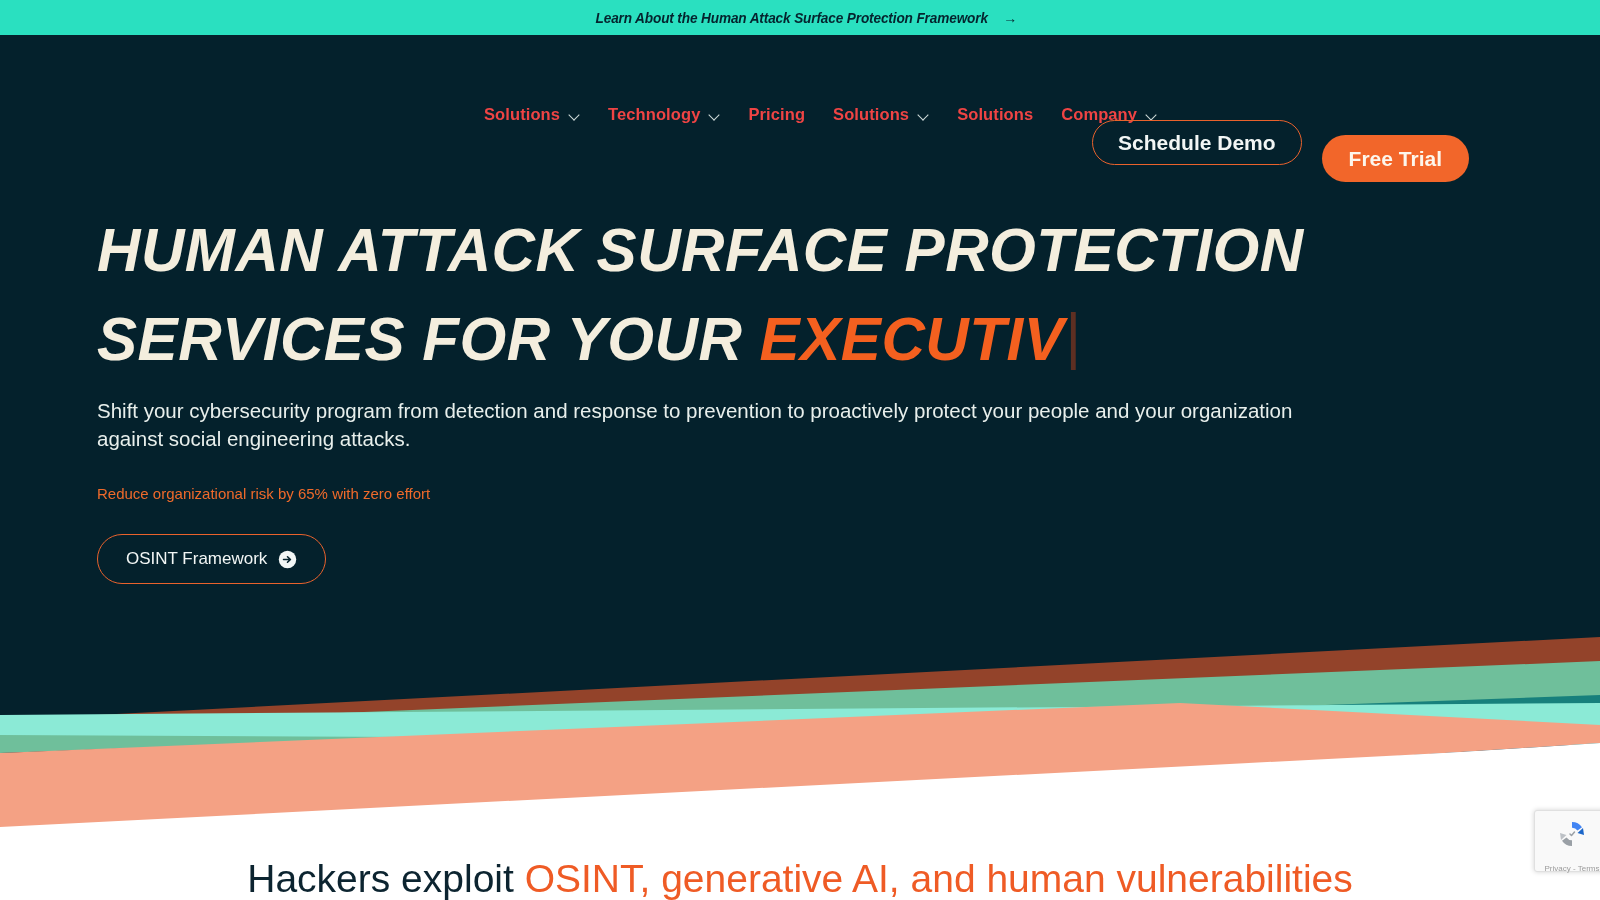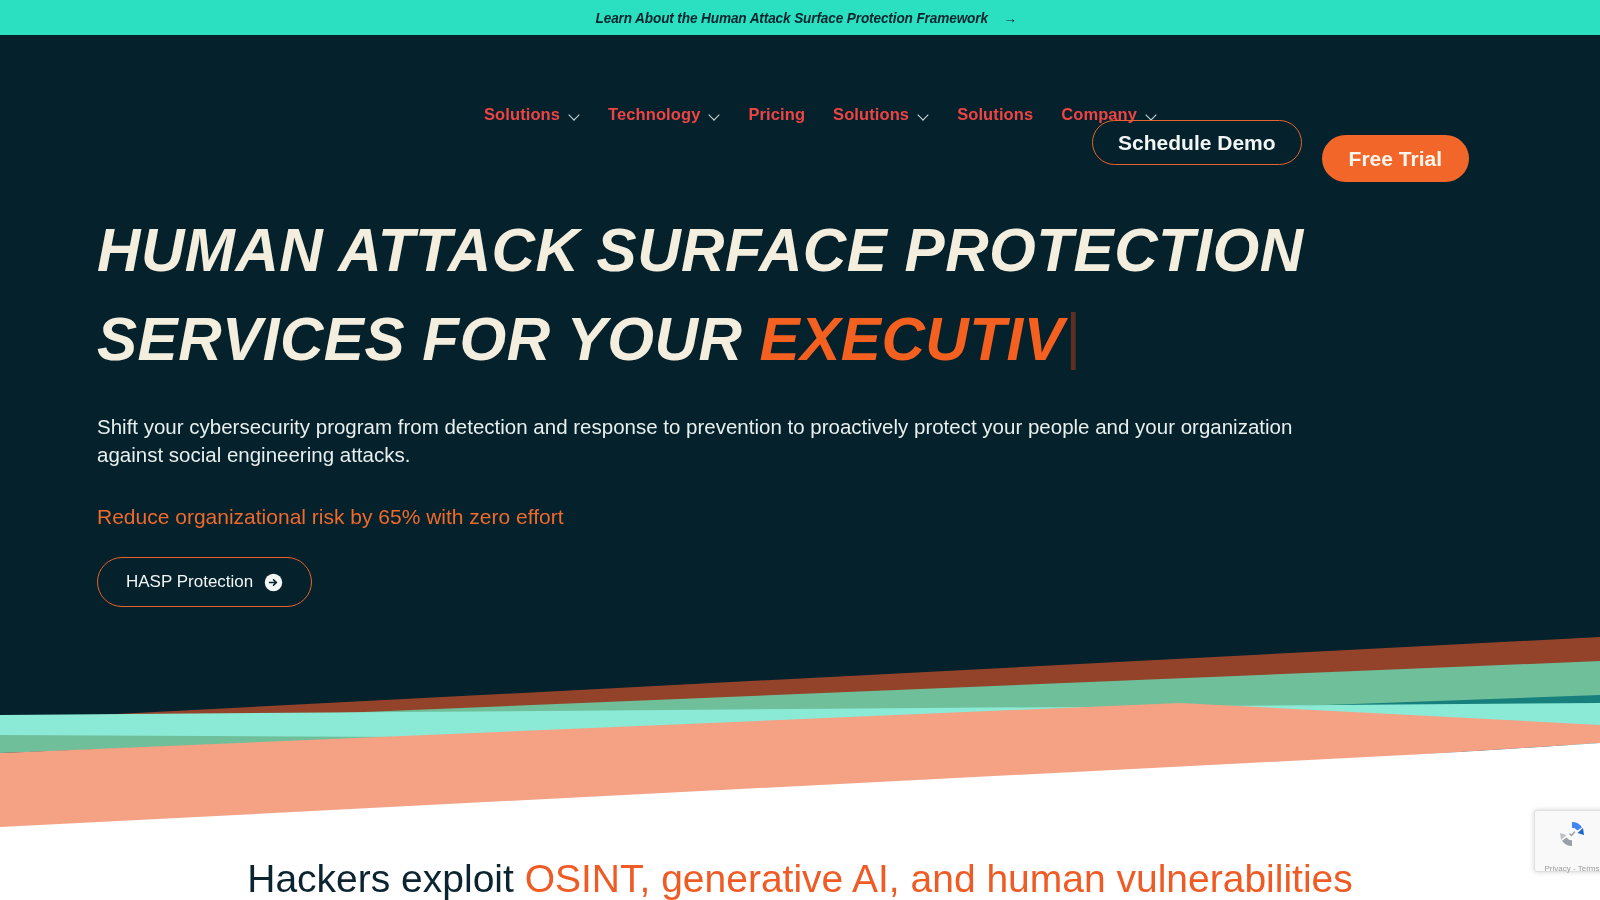--- a/index.html
+++ b/index.html
@@ -181,7 +181,7 @@
   }
 
   .subcopy {
-    margin-top: 30px;
+    margin-top: 14px;
     font-size: 20.5px;
     line-height: 28px;
     color: #e8efec;

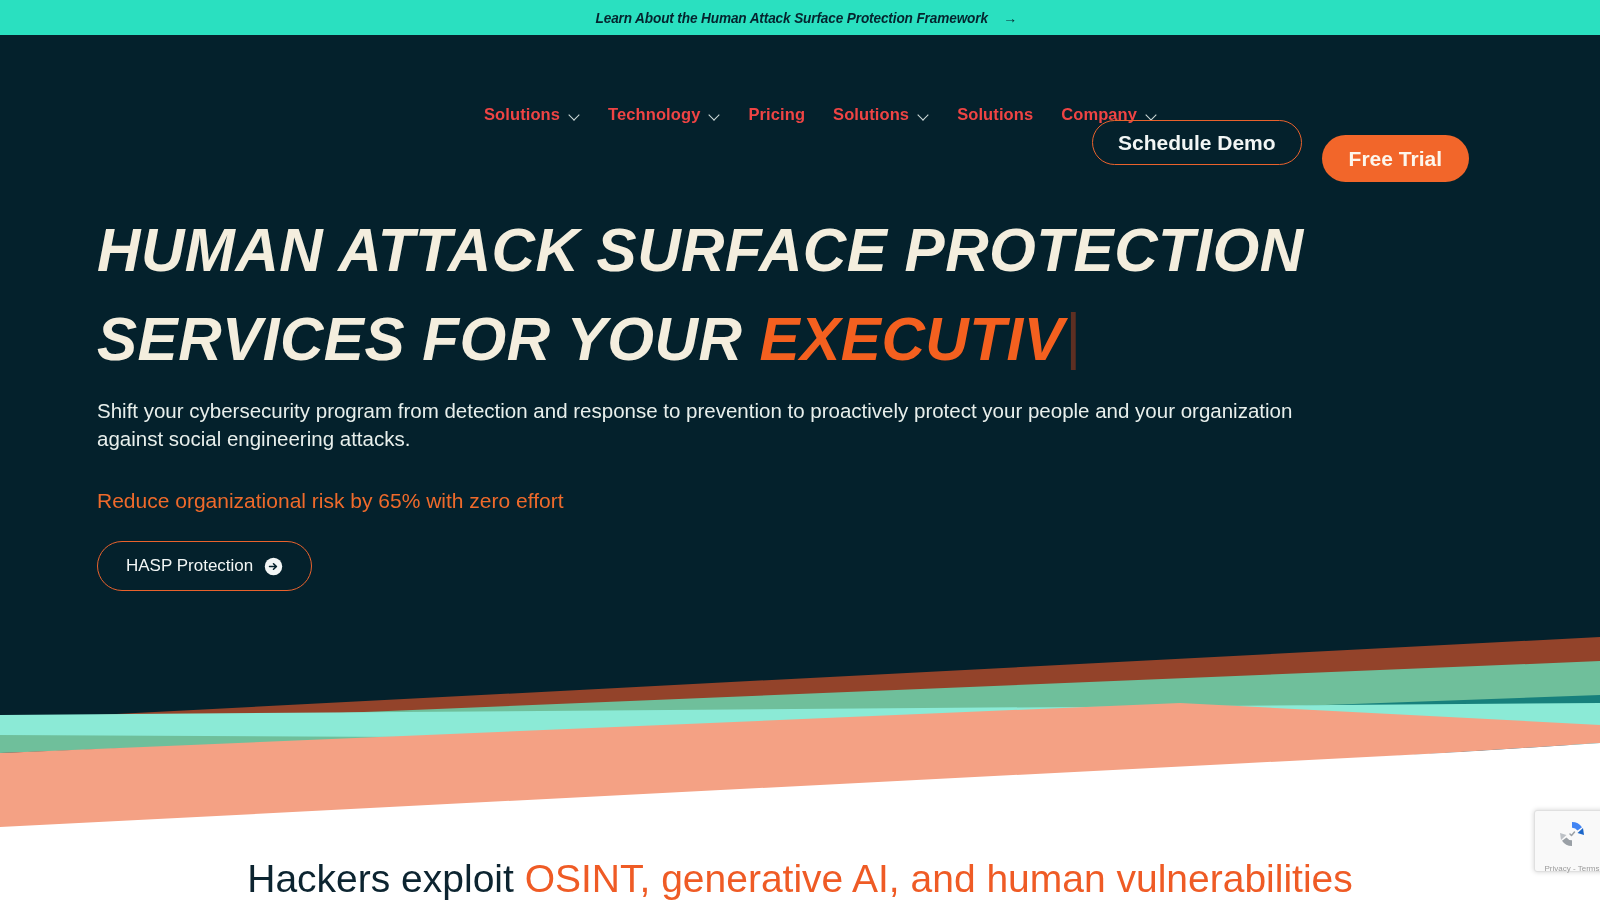--- a/index.html
+++ b/index.html
@@ -189,8 +189,8 @@
     font-weight: normal;
   }
   .risk-line {
-    margin-top: 35px;
-    font-size: 21px;
+    margin-top: 28px;
+    font-size: 15px;
     color: #ef6a2b;
     line-height: 26px;
   }

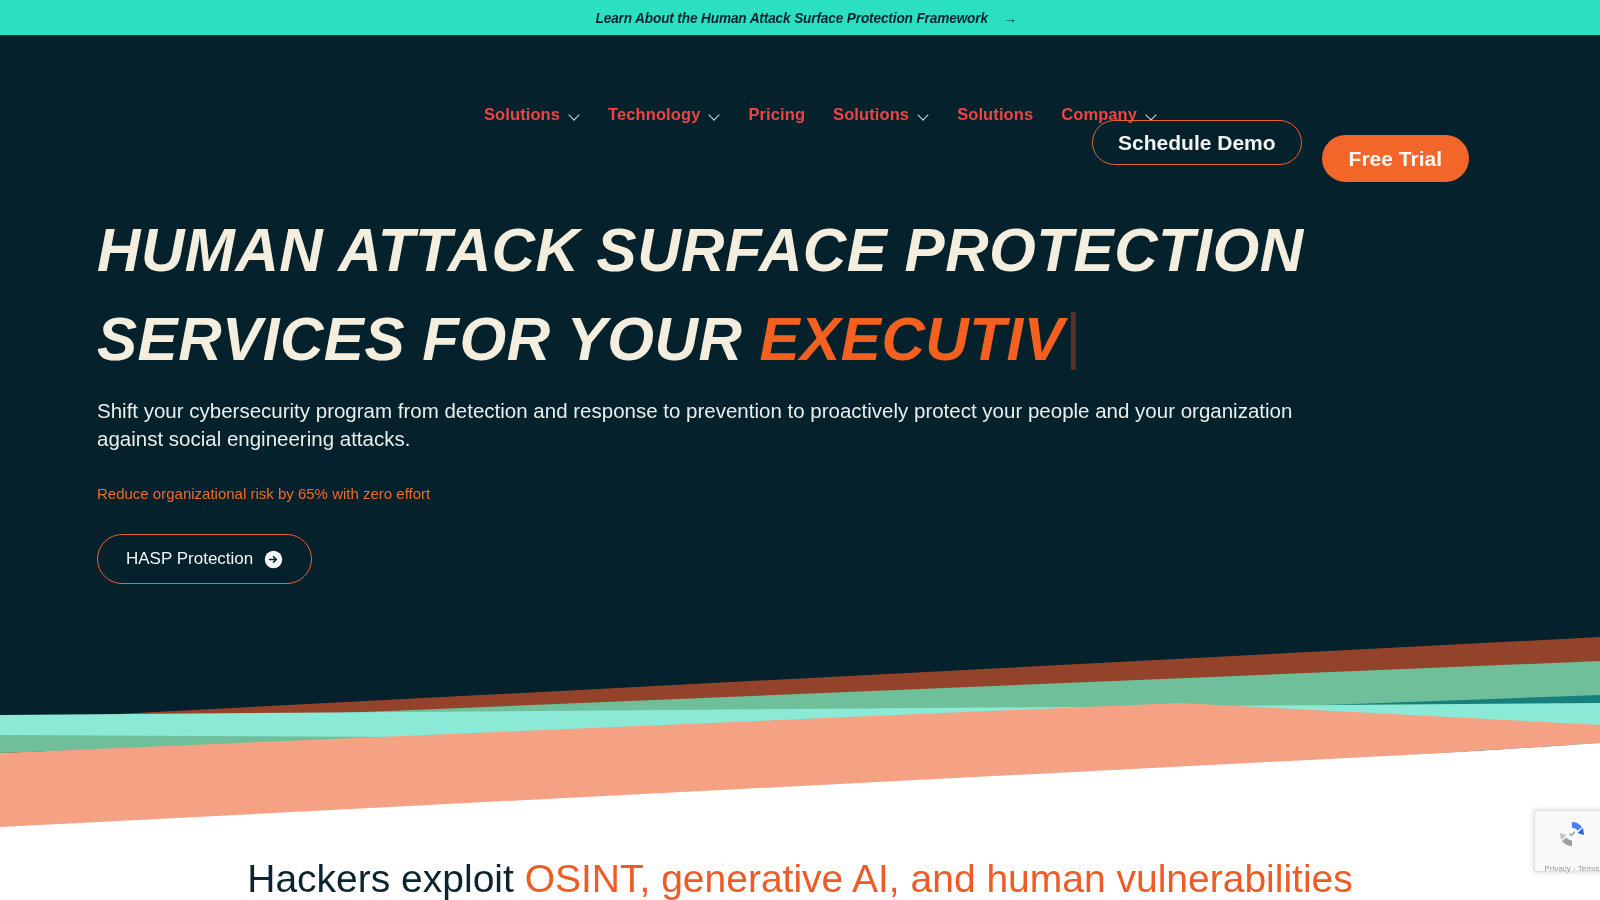--- a/index.html
+++ b/index.html
@@ -344,7 +344,7 @@
     <p class="risk-line">Reduce organizational risk by 65% with zero effort</p>
 
     <button class="cta-btn">
-      <span>HASP Protection</span>
+      <span>OSINT Framework</span>
       <span class="arrow-circle">
         <svg viewBox="0 0 24 24" width="19" height="19" xmlns="http://www.w3.org/2000/svg">
           <circle cx="12" cy="12" r="11" fill="#f2f6f5"></circle>

